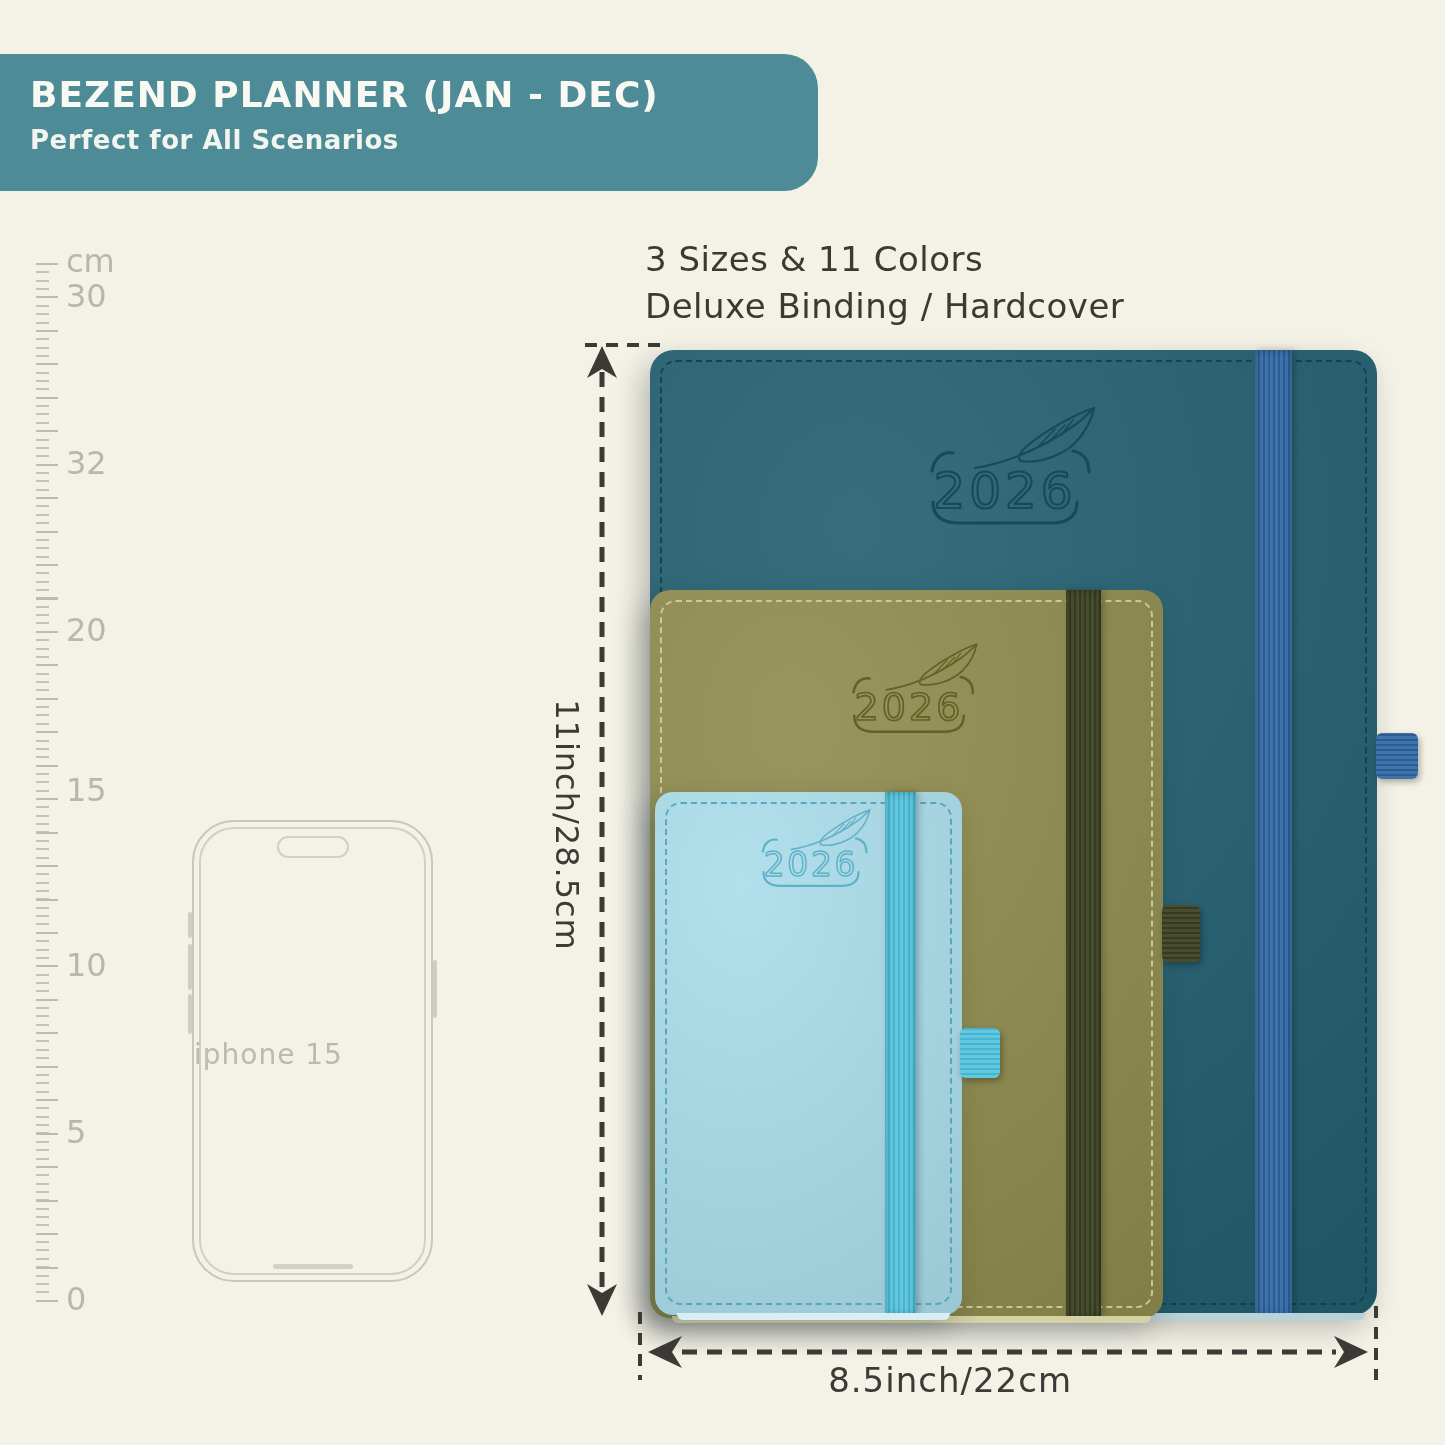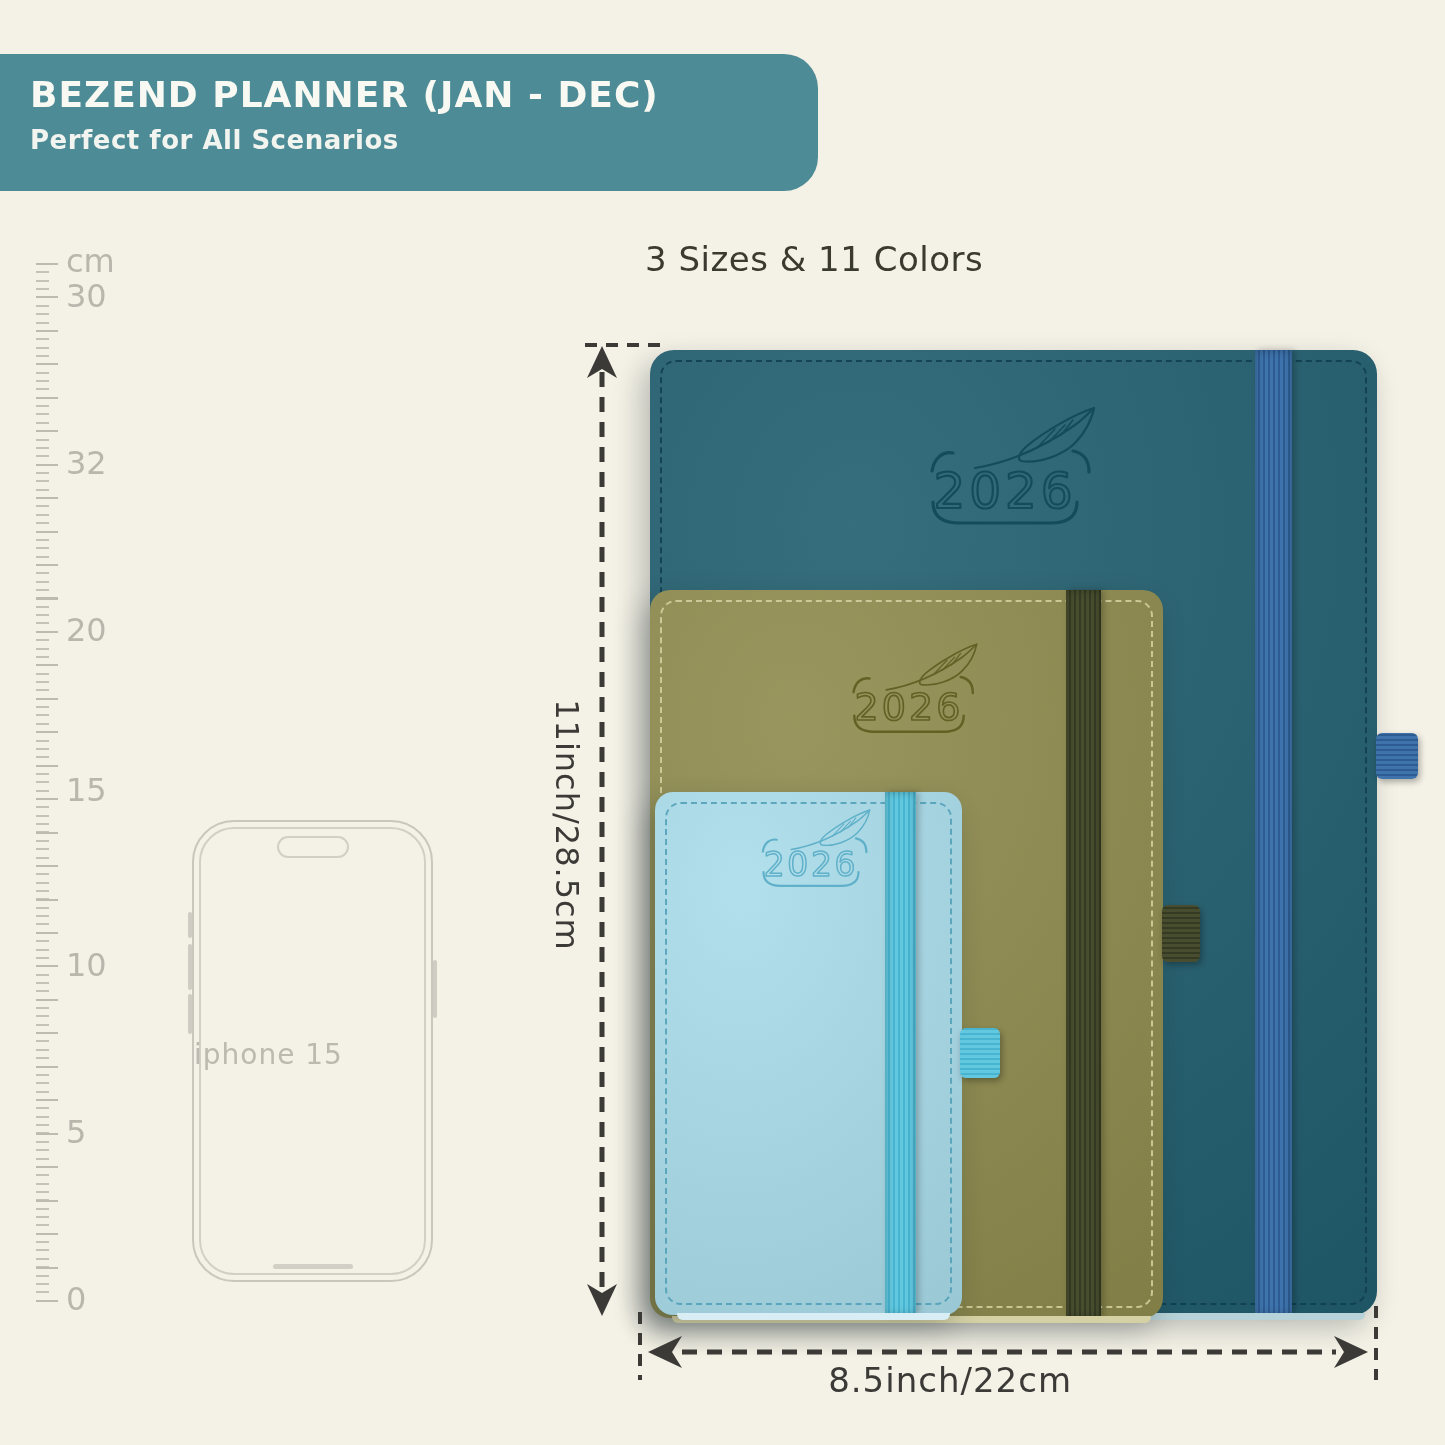--- a/index.html
+++ b/index.html
@@ -110,6 +110,7 @@
 
   <div class="headline">
     <div>3 Sizes &amp; 11 Colors</div>
+    <div>Deluxe Binding / Hardcover</div>
   </div>
 
   <div class="ruler">

